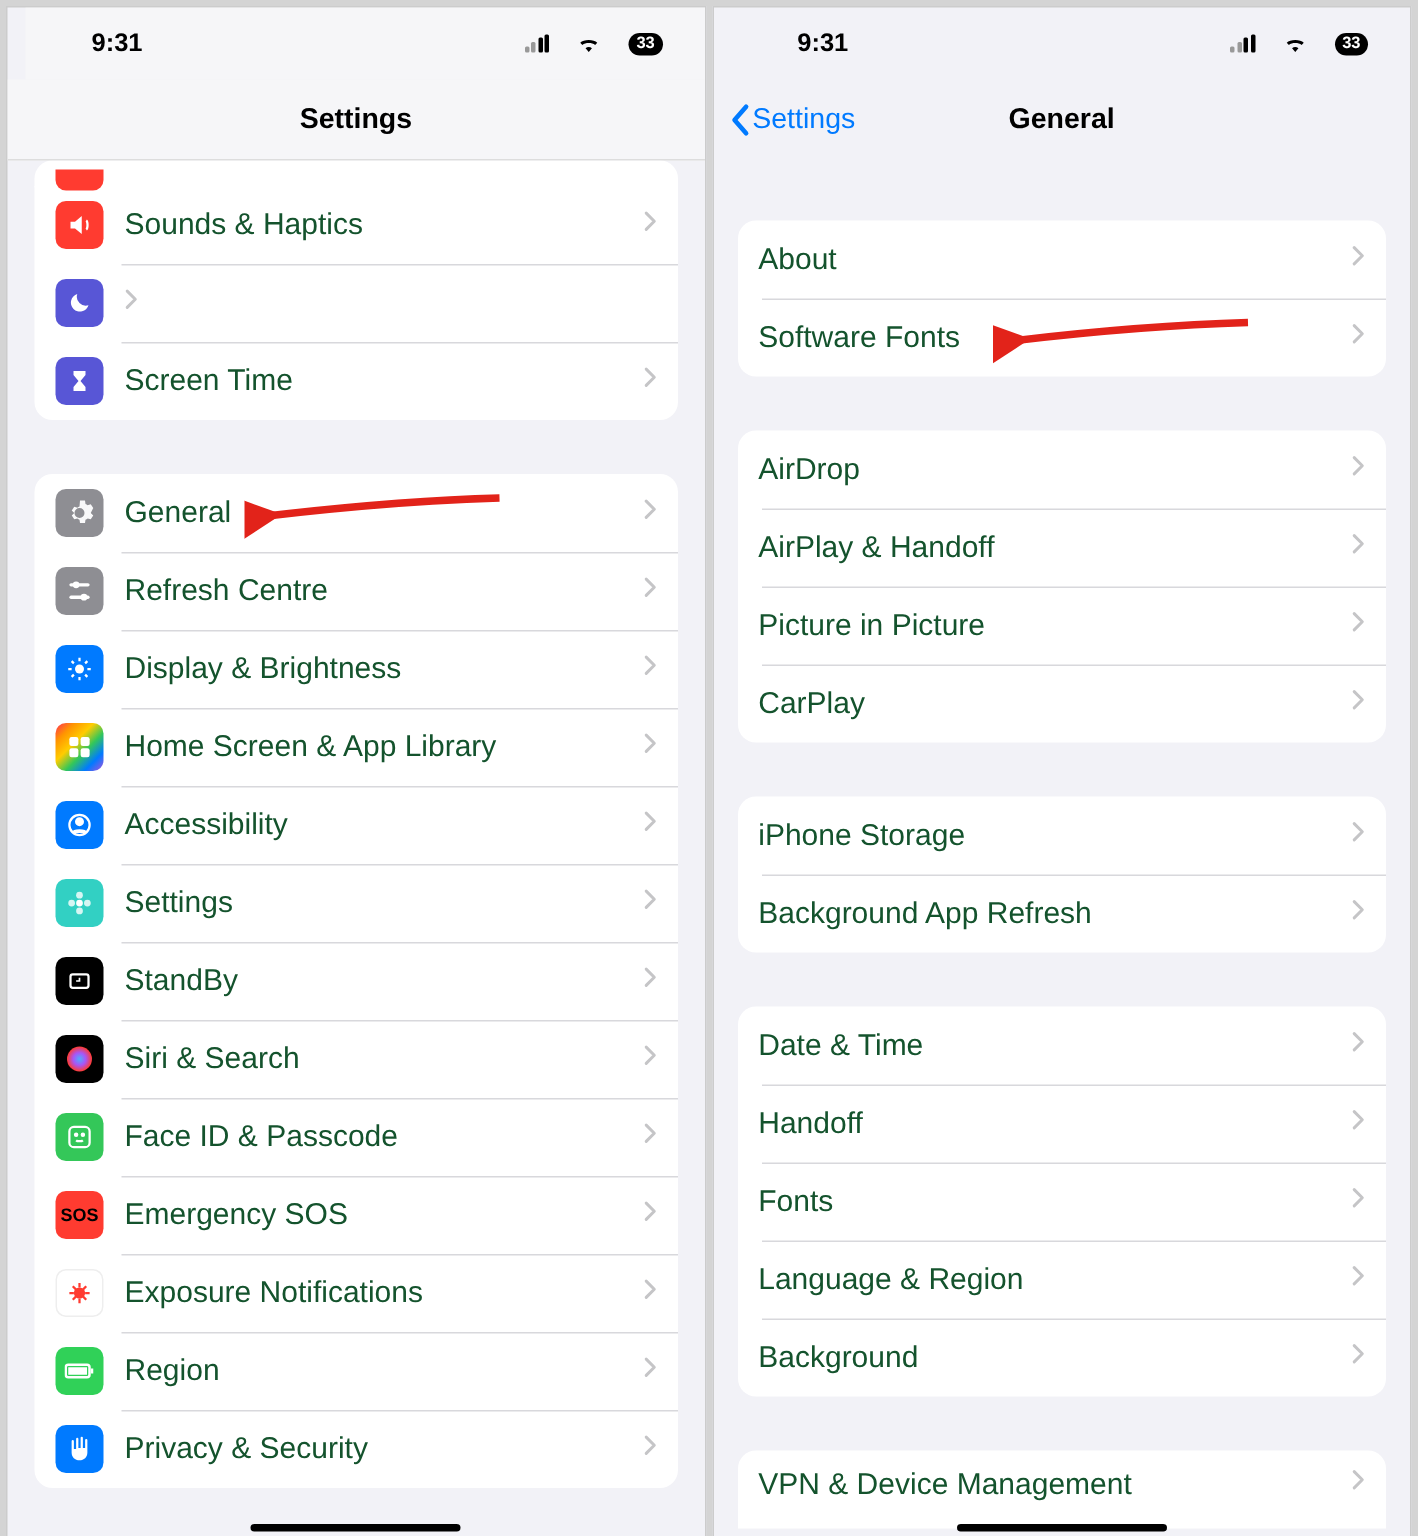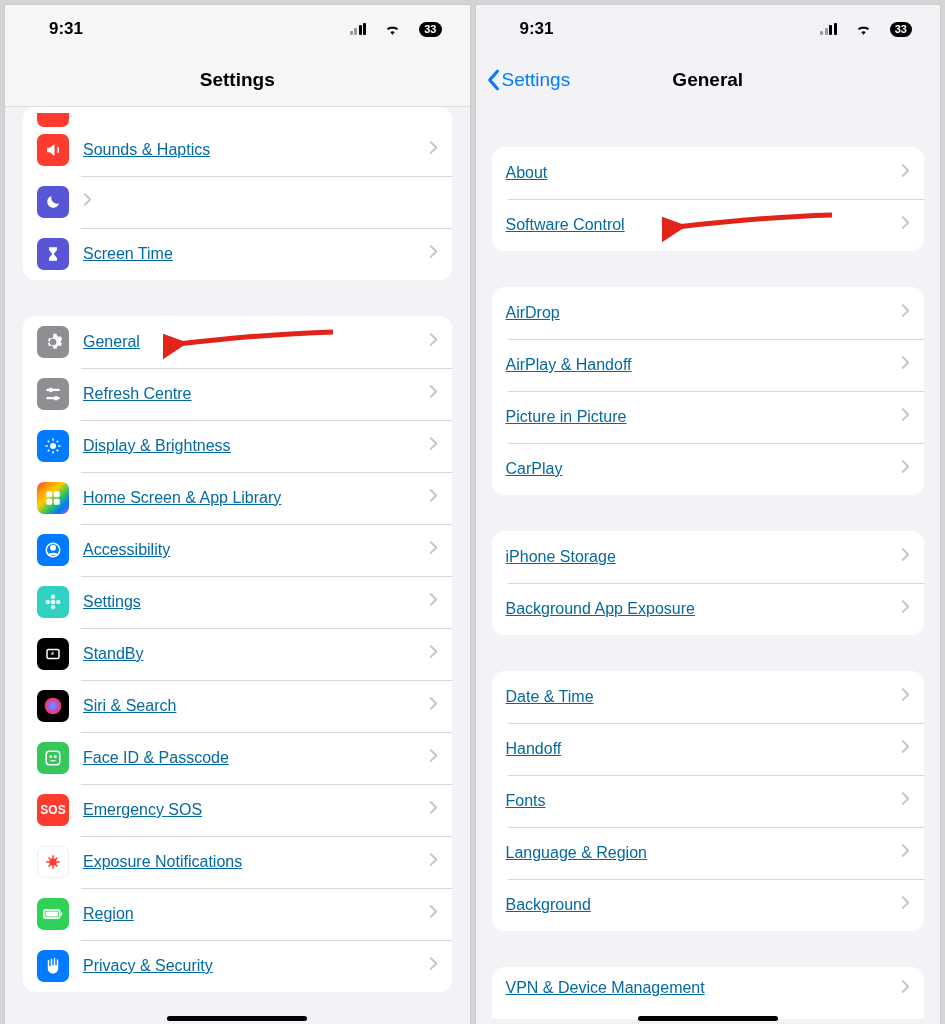--- a/index.html
+++ b/index.html
@@ -30,6 +30,7 @@
   align-items: center;
   padding: 0 28px 0 44px;
   background: transparent;
+  margin-left: 12px;
 }
 .phone.left .status-bar { background: #f6f6f8; }
 .time { font-weight: 600; font-size: 17px; }

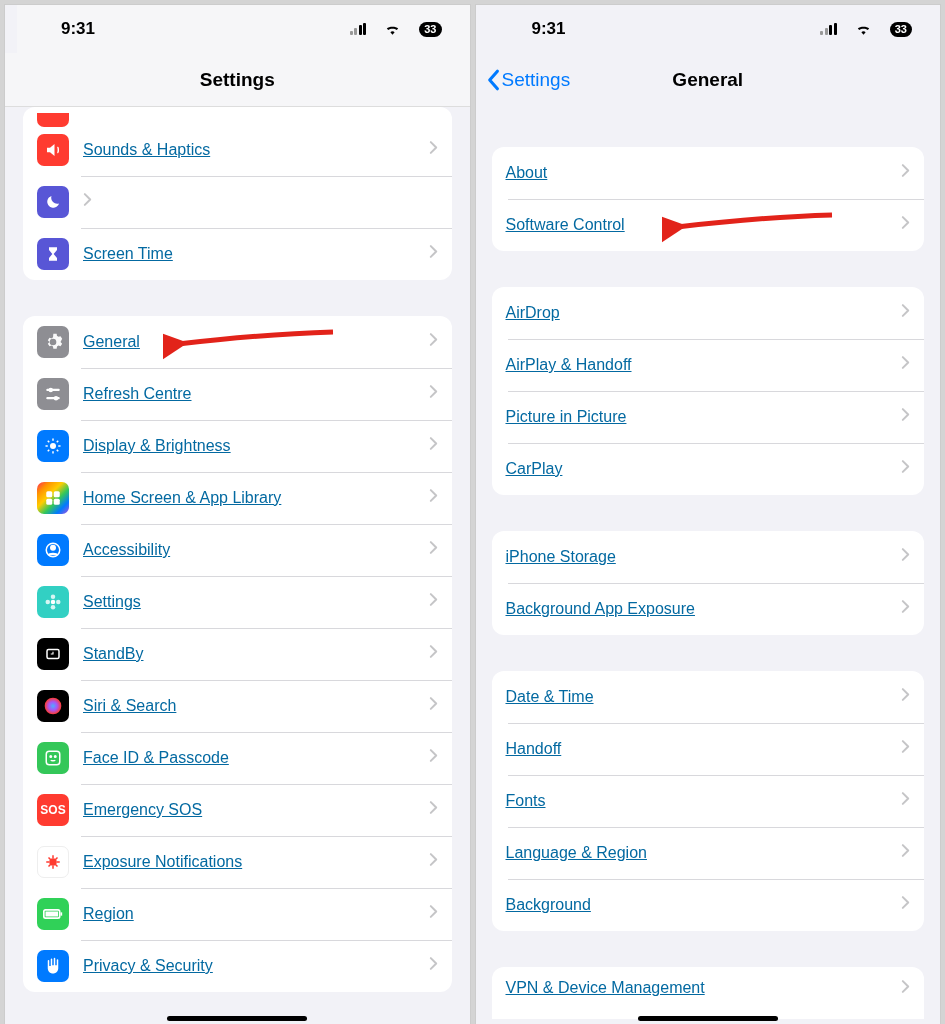--- a/index.html
+++ b/index.html
@@ -102,7 +102,7 @@
   color: #ffffff;
   font-size: 16px;
 }
-.label { flex: 1; font-size: 16px; color:#0369a1; letter-spacing:0;text-decoration:underline; }
+.label { flex: 1; font-size: 20px; color:#14532d; letter-spacing:0; }
 .chevron { color: #c5c5c7; font-size: 17px; flex:none; }
 .arrow {
   position: absolute;

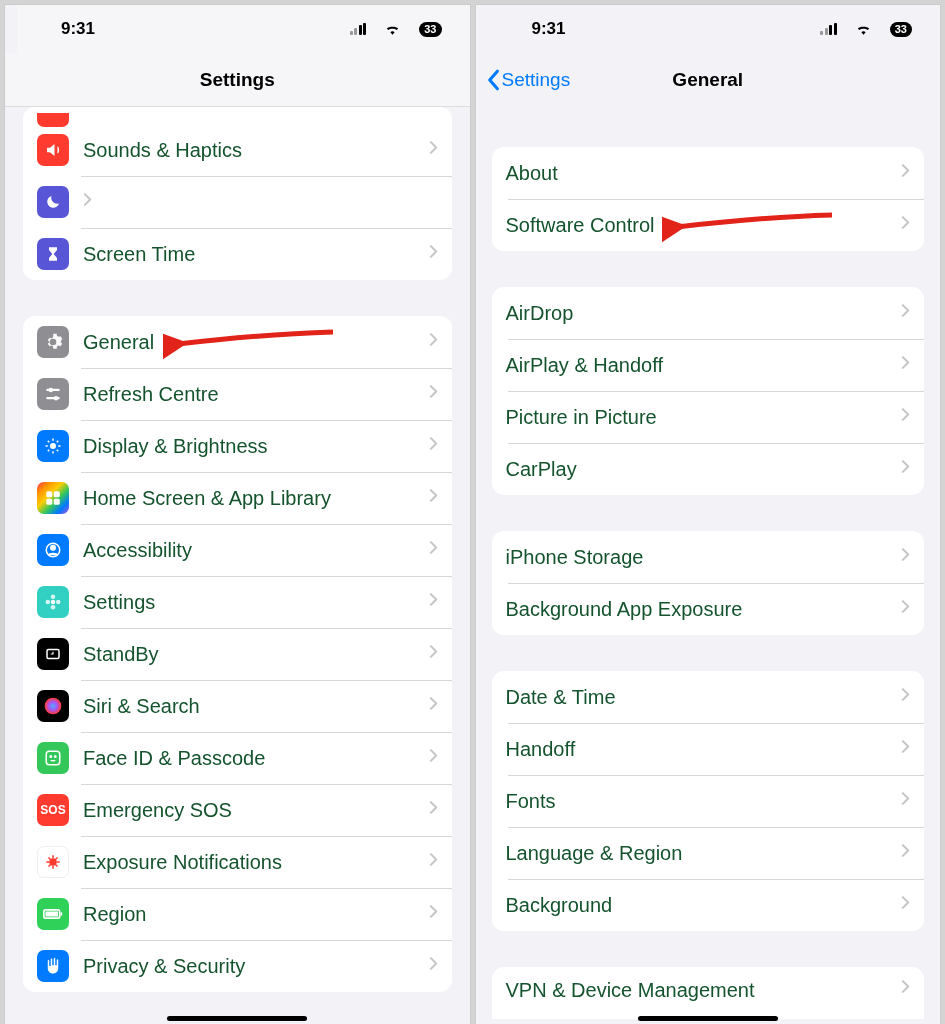--- a/index.html
+++ b/index.html
@@ -412,7 +412,7 @@
               </svg></span>
           </div>
           <div class="row">
-            <span class="label">Software Control</span>
+            <span class="label">Software Fonts</span>
             <span class="chevron"><svg width="9" height="15" viewBox="0 0 10 16">
                 <path fill="none" stroke="#c5c5c7" stroke-width="2.2" stroke-linecap="round" stroke-linejoin="round" d="M2 2l6 6-6 6"></path>
               </svg></span>

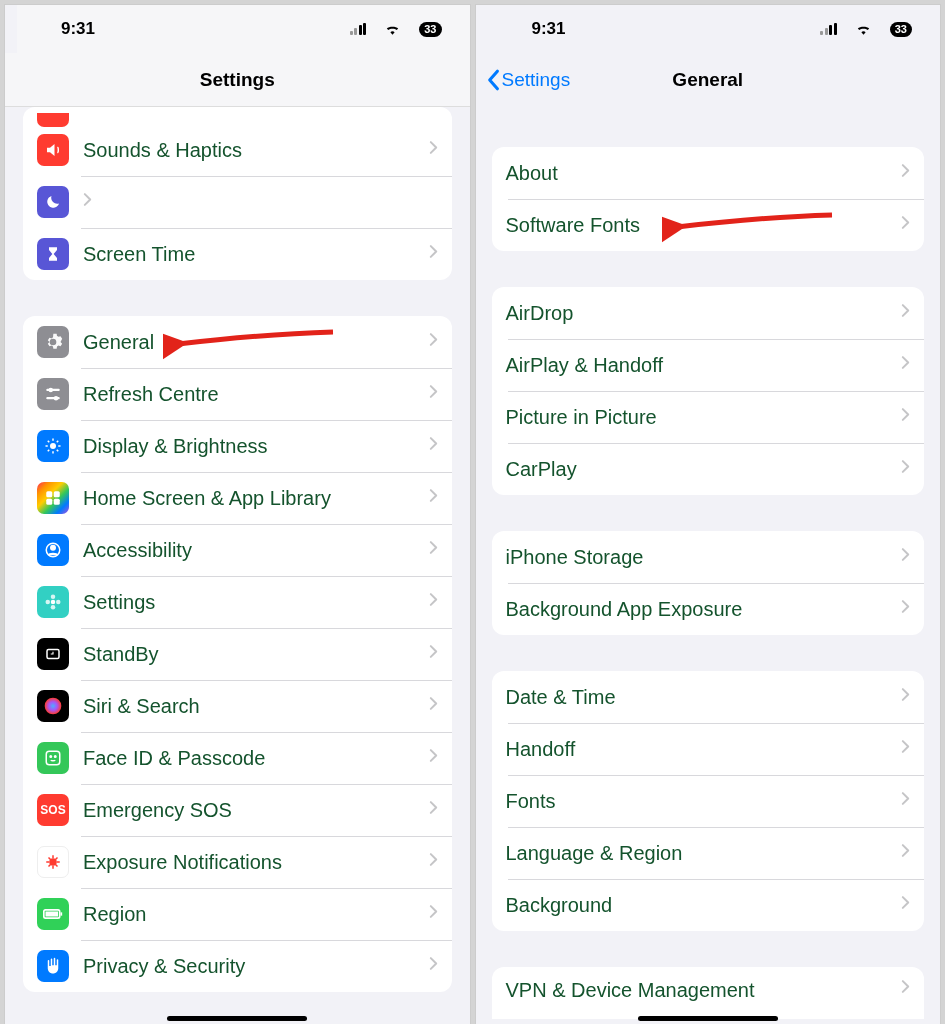--- a/index.html
+++ b/index.html
@@ -460,7 +460,7 @@
               </svg></span>
           </div>
           <div class="row">
-            <span class="label">Background App Exposure</span>
+            <span class="label">Background App Refresh</span>
             <span class="chevron"><svg width="9" height="15" viewBox="0 0 10 16">
                 <path fill="none" stroke="#c5c5c7" stroke-width="2.2" stroke-linecap="round" stroke-linejoin="round" d="M2 2l6 6-6 6"></path>
               </svg></span>

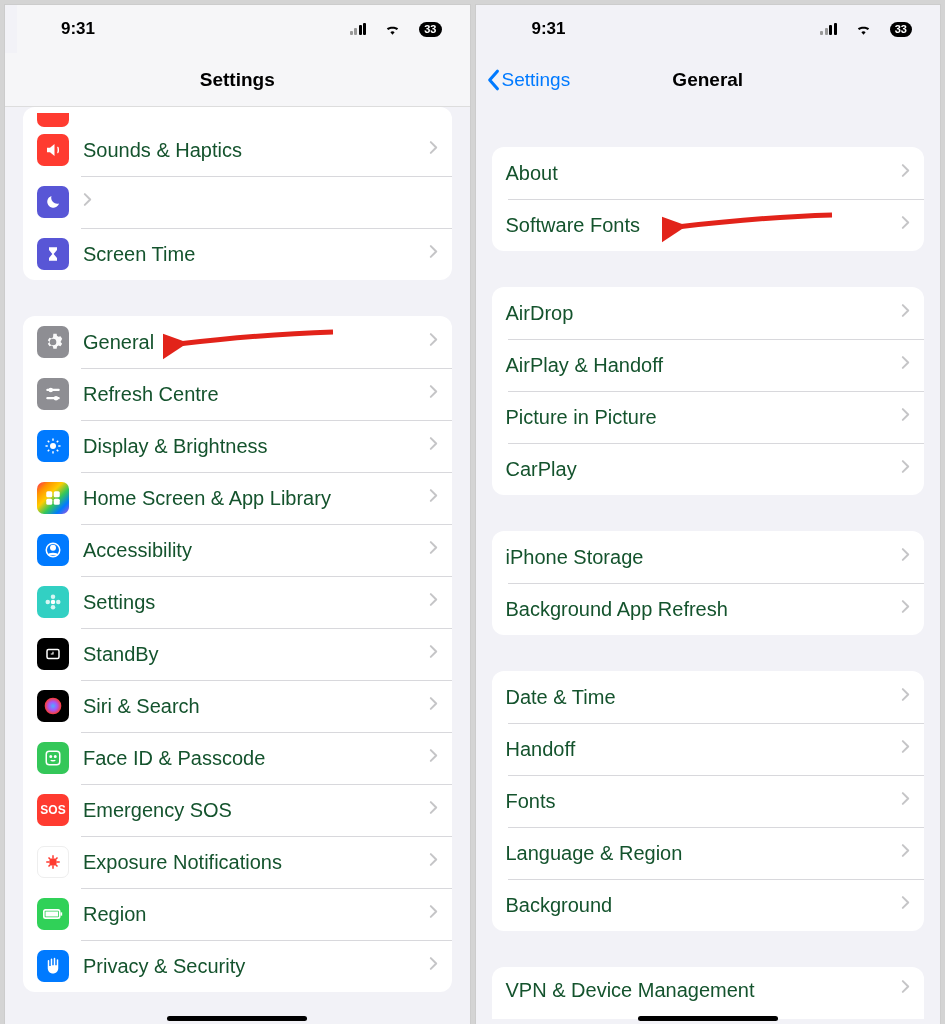--- a/index.html
+++ b/index.html
@@ -99,7 +99,7 @@
   margin-right: 14px;
   display:flex; align-items:center; justify-content:center;
   flex: none;
-  color: #ffffff;
+  color: #000000;
   font-size: 16px;
 }
 .label { flex: 1; font-size: 20px; color:#14532d; letter-spacing:0; }

